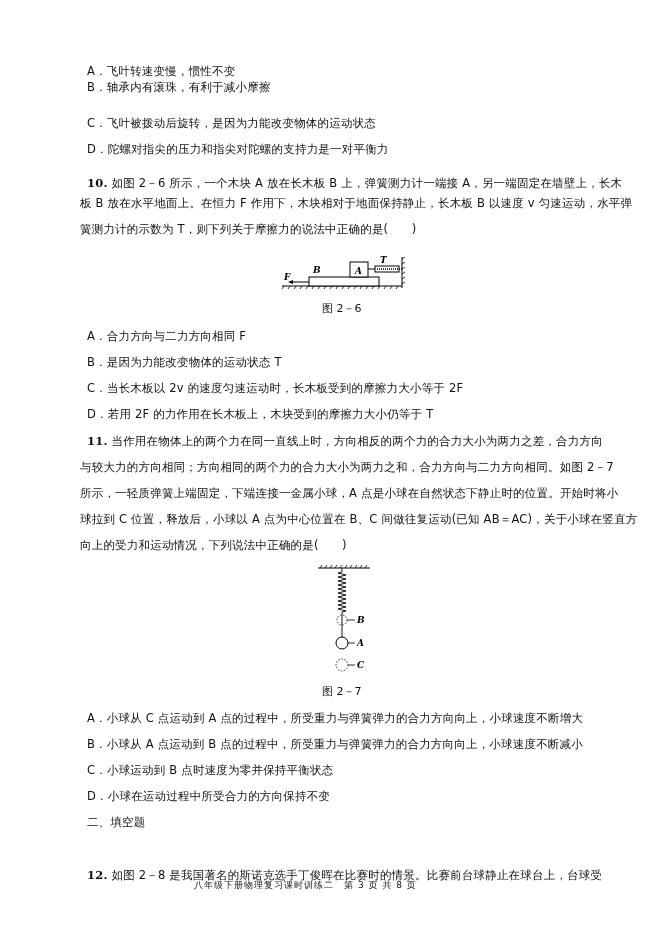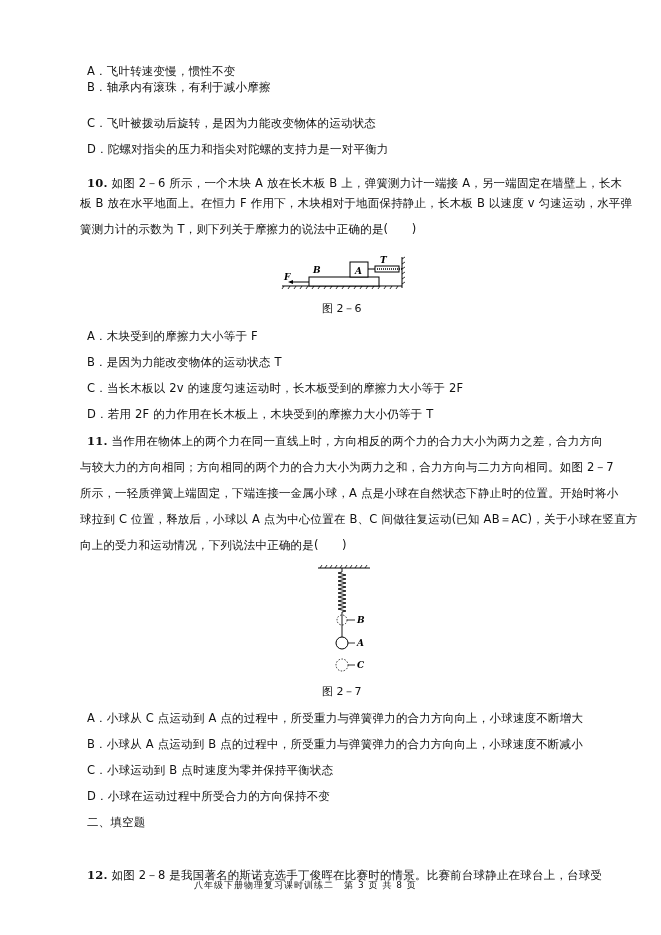--- a/index.html
+++ b/index.html
@@ -84,7 +84,7 @@
 </svg>
 <div class="caption" style="left:322px; top:301px">图 2－6</div>
 
-<div class="line opt" style="top:329px">A．木块受到的摩擦力大小等于 F</div>
+<div class="line opt" style="top:329px">A．合力方向与二力方向相同 F</div>
 <div class="line opt" style="top:355px">B．是因为力能改变物体的运动状态 T</div>
 <div class="line opt" style="top:381px">C．当长木板以 2v 的速度匀速运动时，长木板受到的摩擦力大小等于 2F</div>
 <div class="line opt" style="top:407px">D．若用 2F 的力作用在长木板上，木块受到的摩擦力大小仍等于 T</div>

